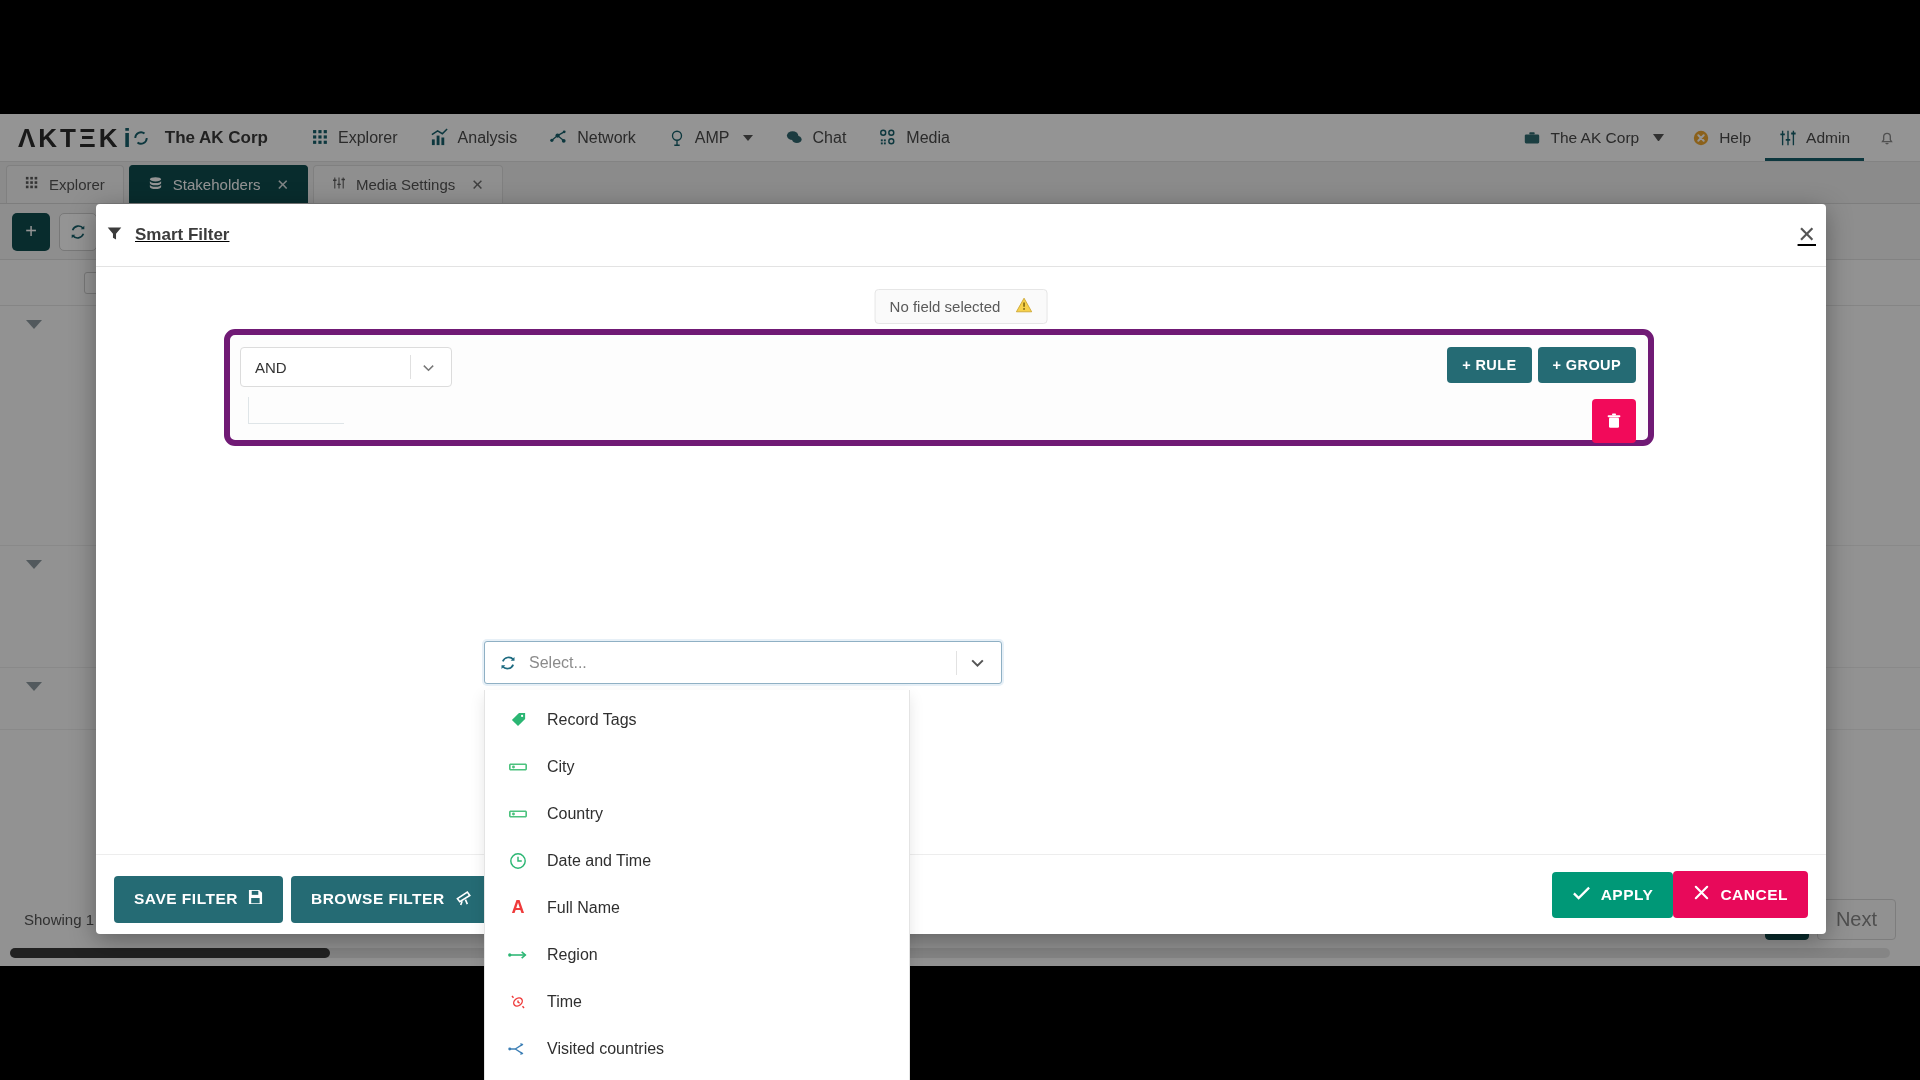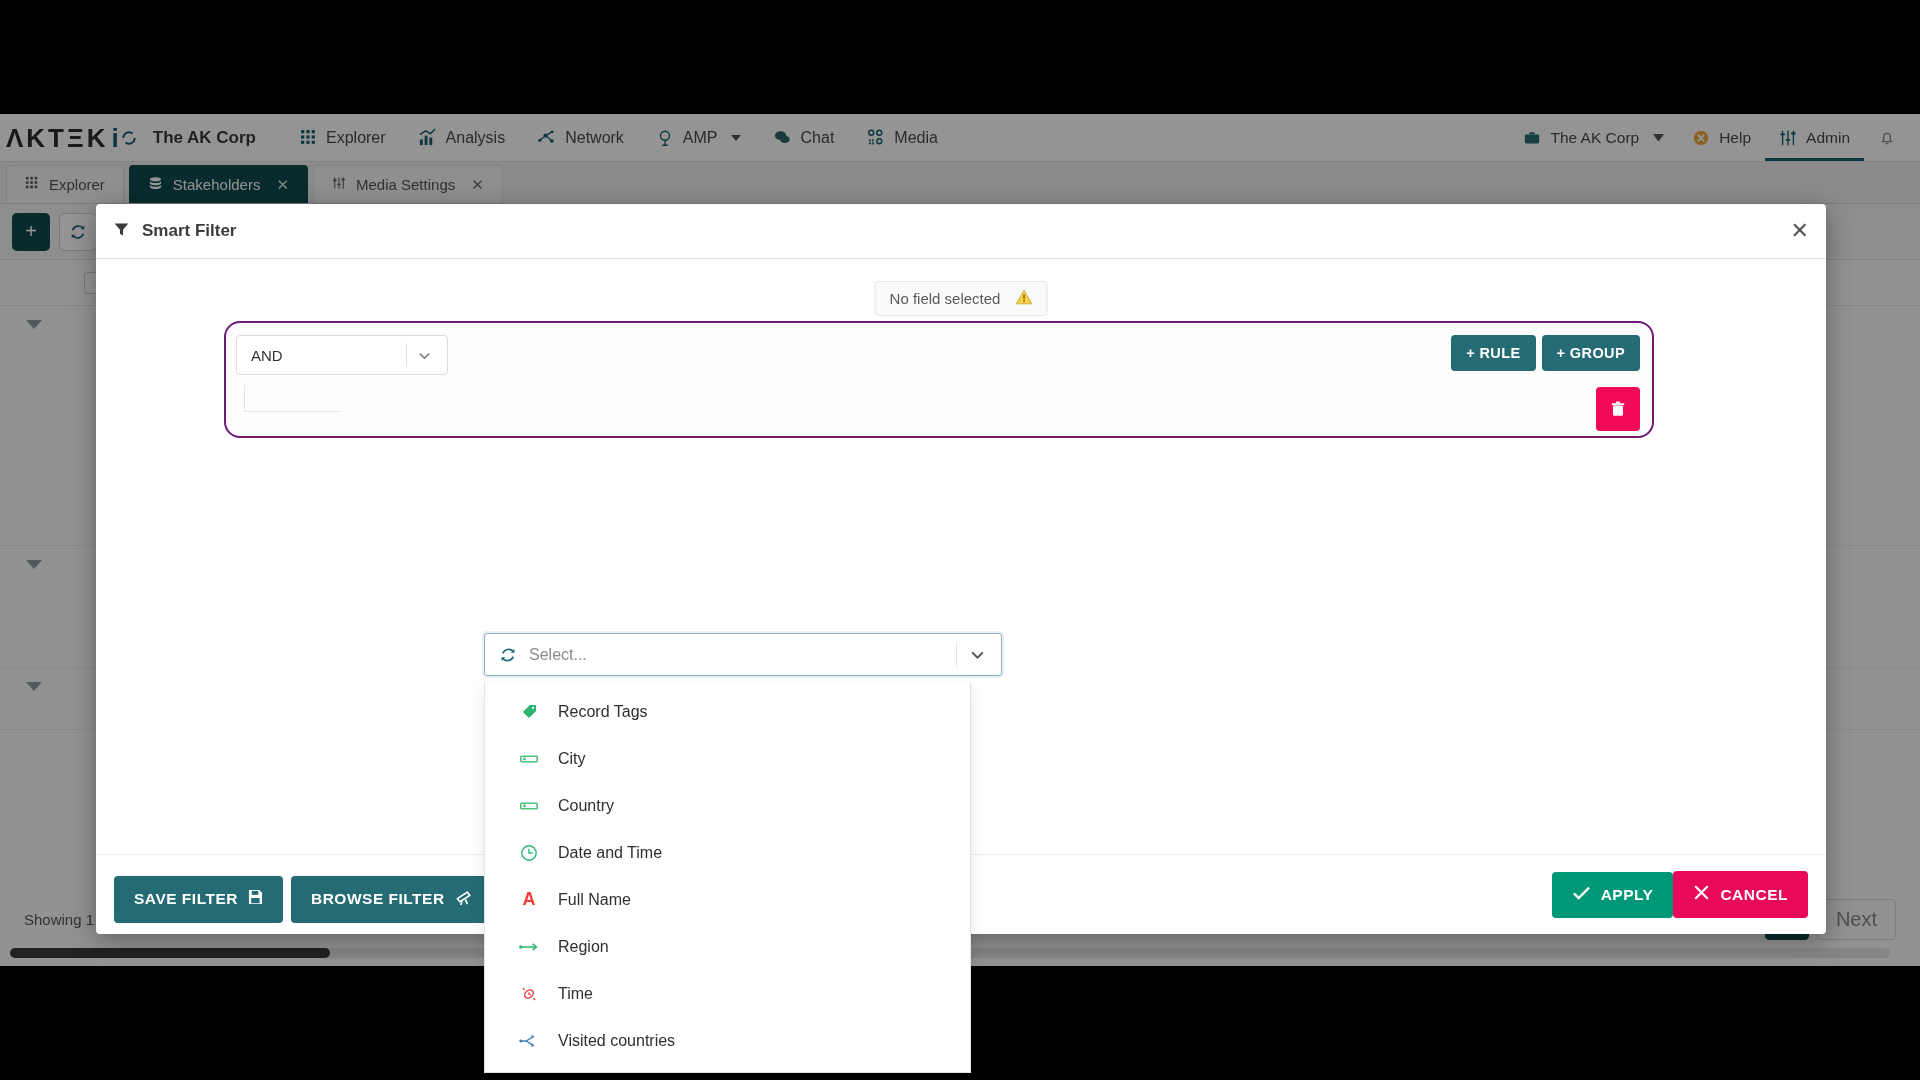--- a/index.html
+++ b/index.html
@@ -34,7 +34,7 @@
   }
   .brand {
     display: flex; align-items: center;
-    padding-left: 6px; gap: 2px;
+    padding-left: 18px; gap: 2px;
   }
   .brand-word {
     font-size: 26px; font-weight: 700; letter-spacing: 3px;

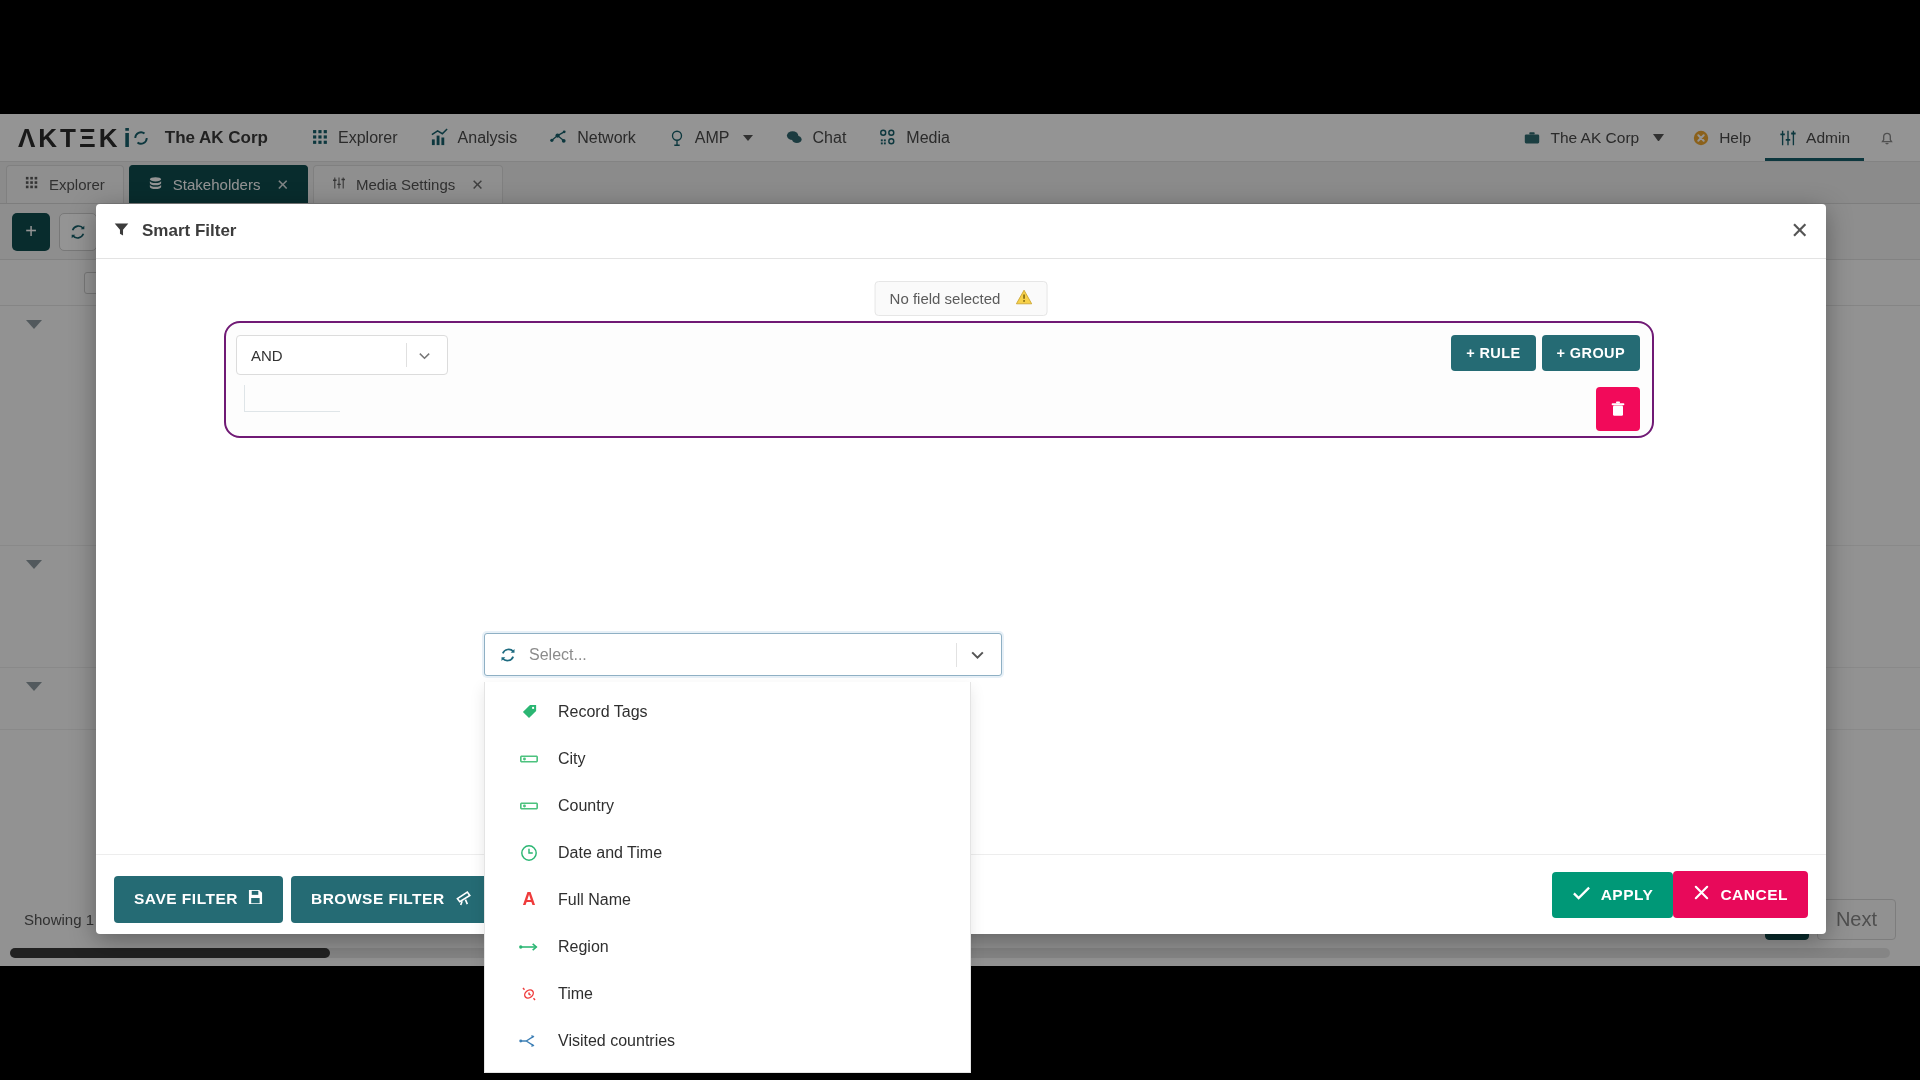--- a/index.html
+++ b/index.html
@@ -132,8 +132,8 @@
     display: flex; flex-direction: column;
   }
   .modal-head {
-    height: 55px; border-bottom: 1px solid #e3e3e3;
-    display: flex; align-items: center; padding: 0 17px;
+    height: 63px; border-bottom: 1px solid #e3e3e3;
+    display: flex; align-items: center; padding: 0 10px; text-decoration: underline;
   }
   .modal-title {
     font-size: 17px; font-weight: 700; color: #3c3c3c; margin-left: 12px;

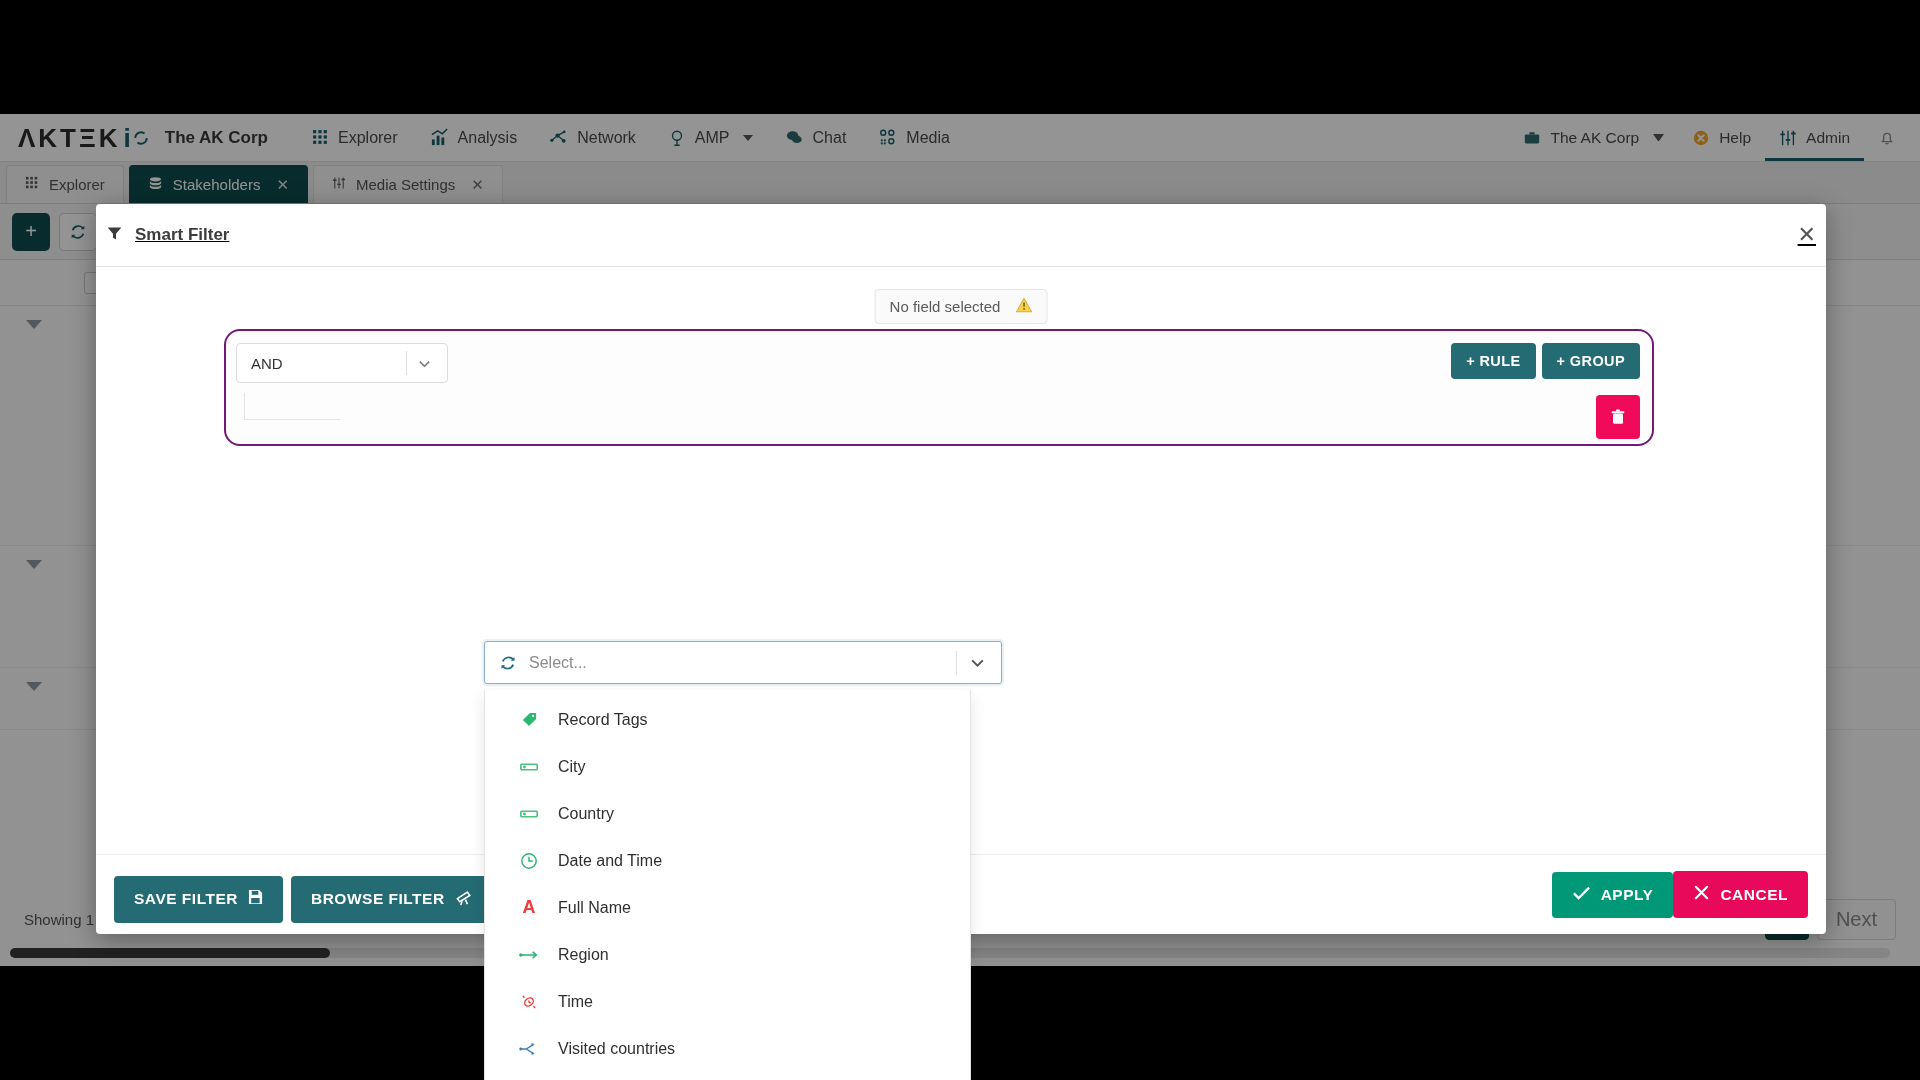--- a/index.html
+++ b/index.html
@@ -155,7 +155,7 @@
   .groupbox {
     position: absolute; left: 128px; top: 62px;
     width: 1430px; height: 117px;
-    border: 2px solid #701a75; border-radius: 16px;
+    border: 6px solid #701a75; border-radius: 11px;
     background: #fdfdfd;
   }
   .and-select {

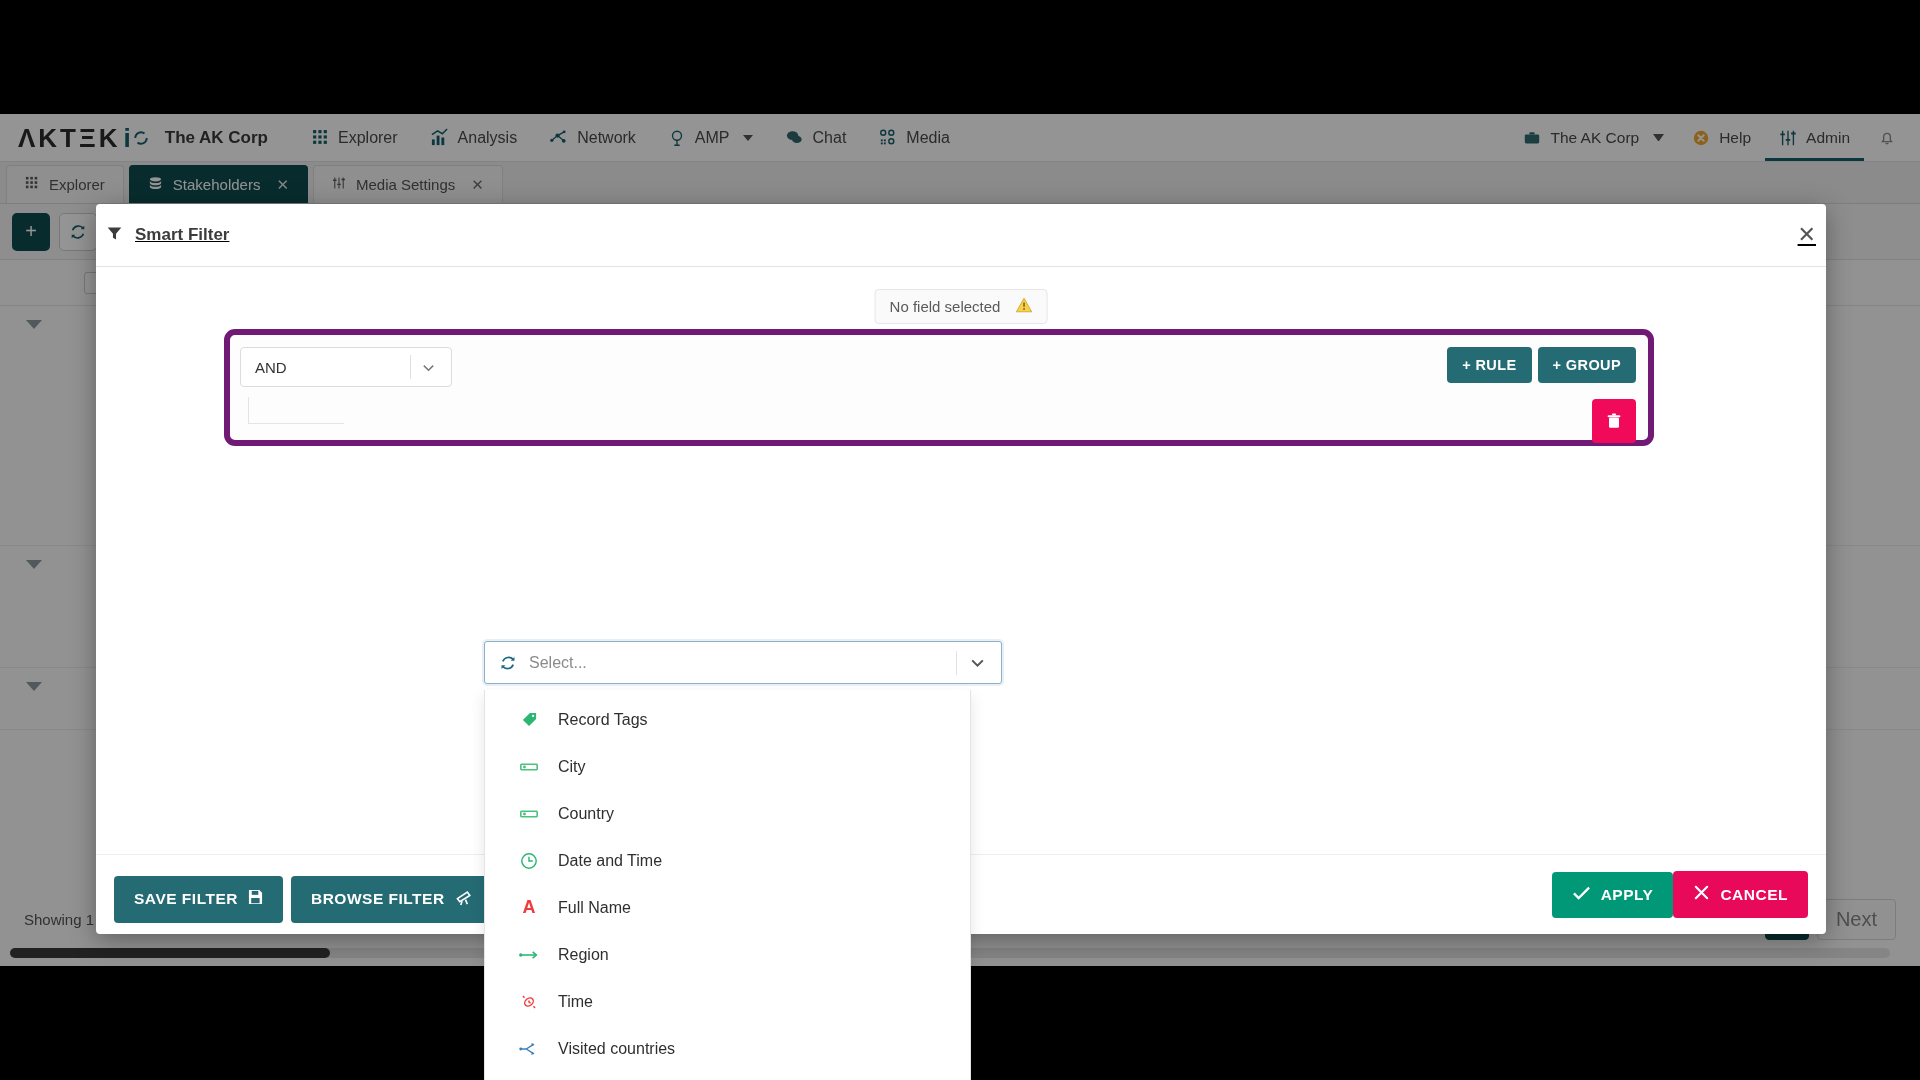--- a/index.html
+++ b/index.html
@@ -207,13 +207,13 @@
 
   .dropdown {
     position: absolute; left: 388px; top: 423px;
-    width: 487px;
+    width: 426px;
     background: #fff;
     border: 1px solid #e4e4e4;
     border-top: none;
     box-shadow: 0 6px 14px rgba(0,0,0,.10);
     z-index: 69;
-    padding: 6px 0 8px 11px;
+    padding: 6px 0 8px 0;
   }
   .dd-item {
     height: 47px; display: flex; align-items: center;

